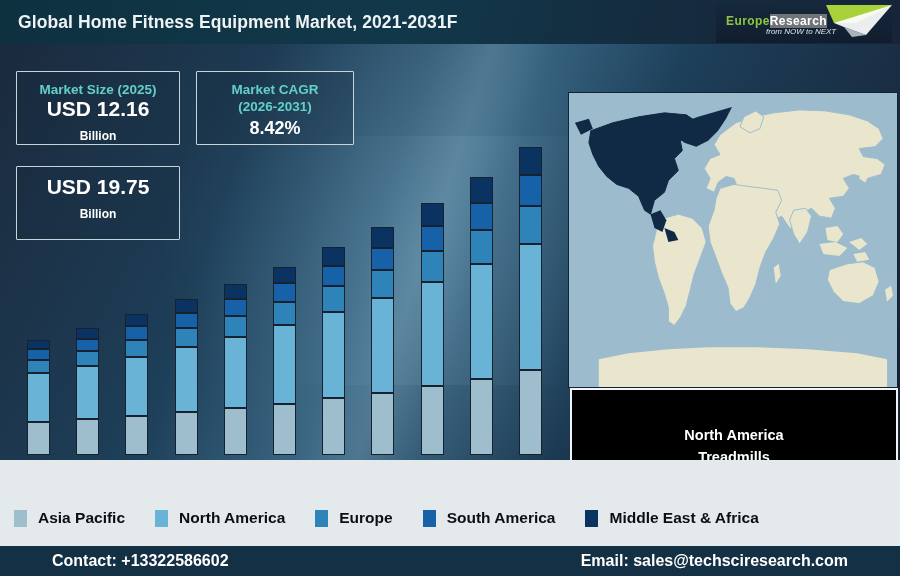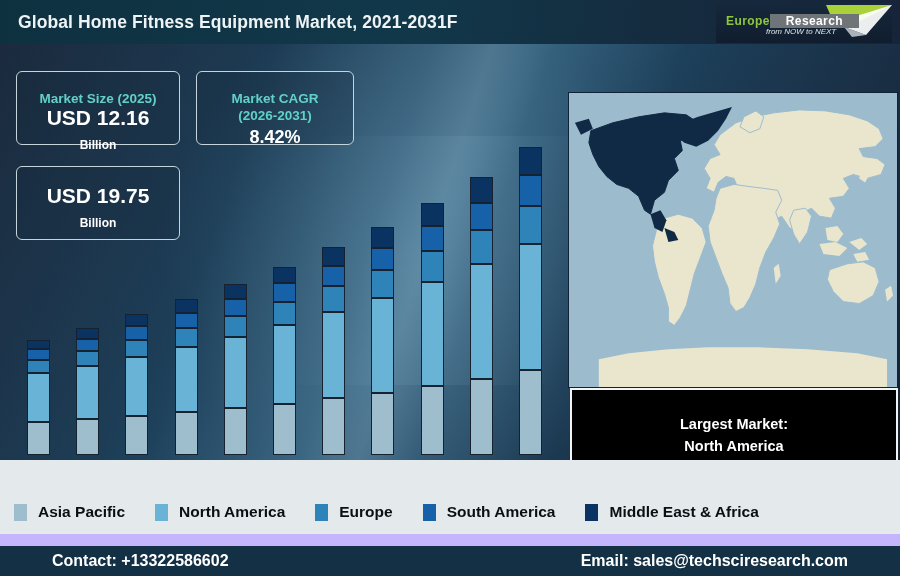--- a/index.html
+++ b/index.html
@@ -43,7 +43,7 @@
     font-family: "Liberation Sans", sans-serif;
   }
   .logo-tech { color: #8ec640; }
-  .logo-res  { color: #ffffff; background: #6f7479; padding: 0 16px; }
+  .logo-res  { color: #ffffff; background: #6f7479; padding: 0 0; }
   .logo-tag {
     position: absolute; left: 50px; top: 24px;
     color: #dfe4e8; font-size: 8px; font-style: italic;

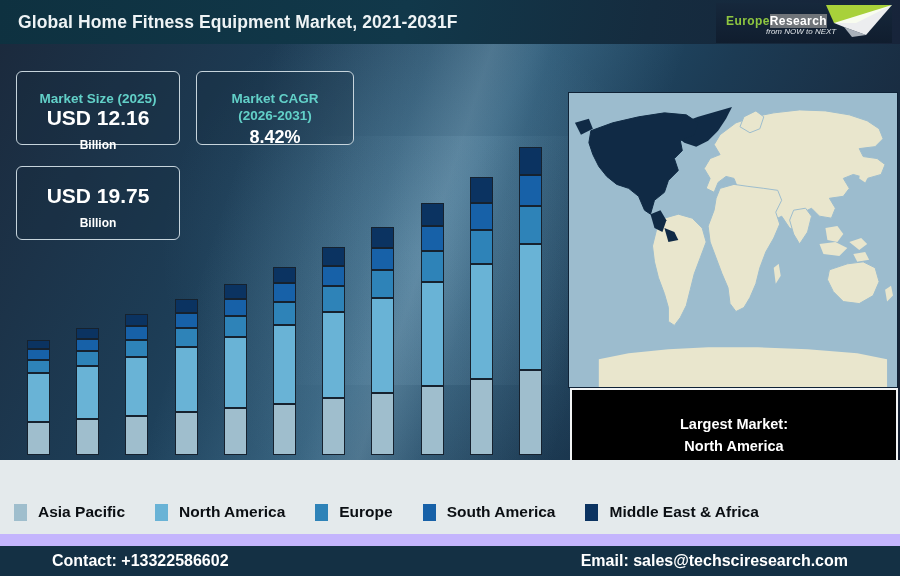--- a/index.html
+++ b/index.html
@@ -73,10 +73,10 @@
   .kpi {
     position: absolute;
     border: 1.4px solid #c6d4dc;
-    border-radius: 6px;
+    border-radius: 1px;
     background: rgba(22,42,62,.28);
     text-align: center;
-    padding-top: 18px;
+    padding-top: 9px;
   }
   .kpi-label {
     color: #62d0c8; font-size: 13.5px; font-weight: bold; line-height: 17px;

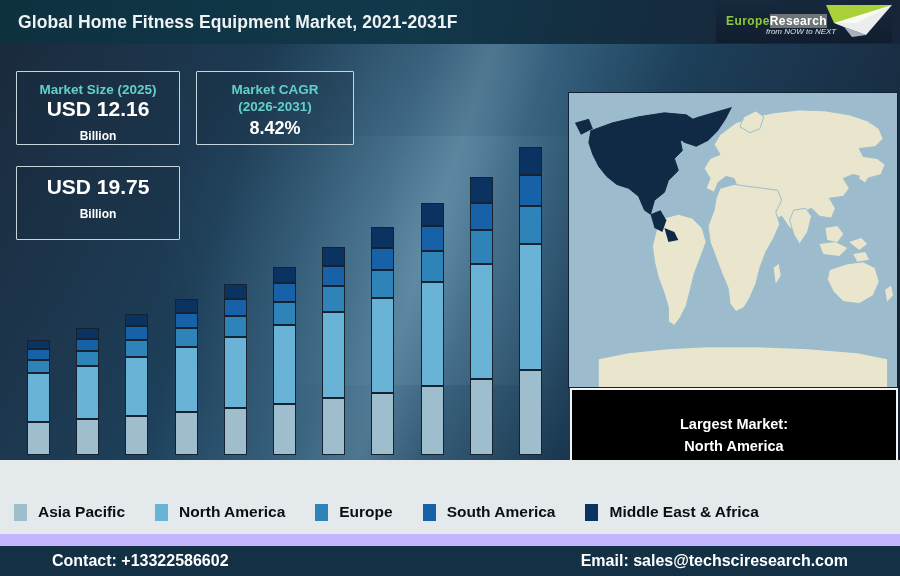--- a/index.html
+++ b/index.html
@@ -330,7 +330,6 @@
     </div>
 
     <div class="callout">
-      <div>Largest Market:</div>
       <div>North America</div>
       <div>Treadmills</div>
     </div>

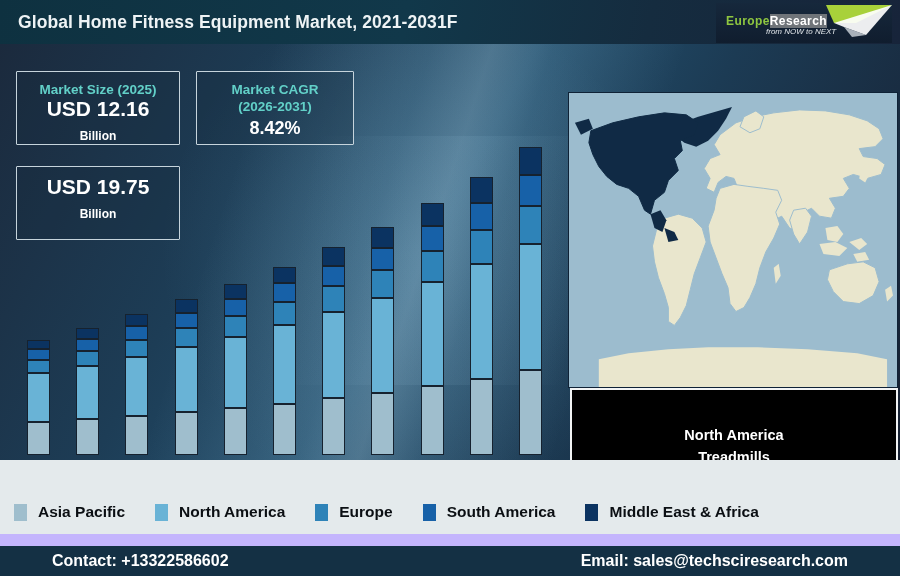--- a/index.html
+++ b/index.html
@@ -134,7 +134,7 @@
   
   .legend {
     position: absolute; left: 0; top: 460px;
-    width: 900px; height: 74px;
+    width: 900px; height: 86px;
     background: #e4eaec;
     display: flex; align-items: center;
   }

